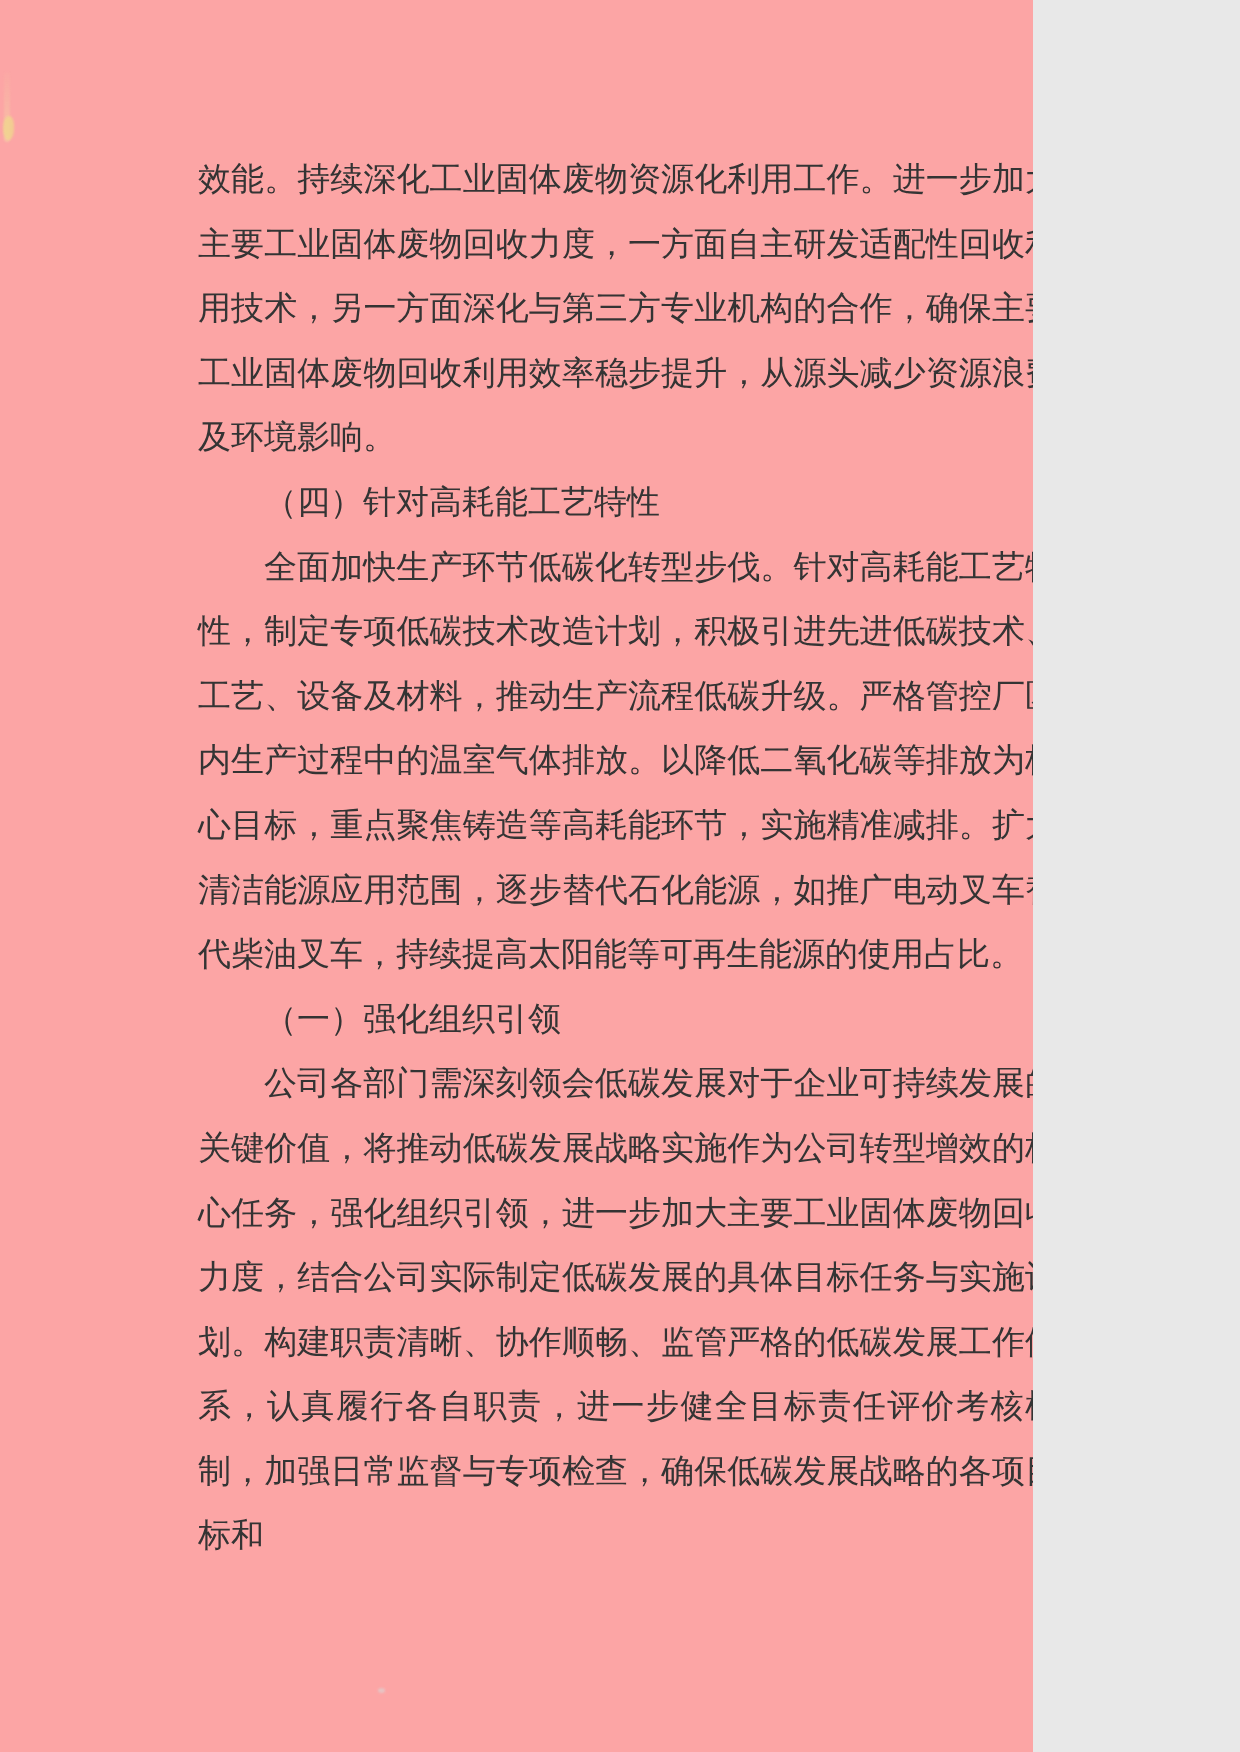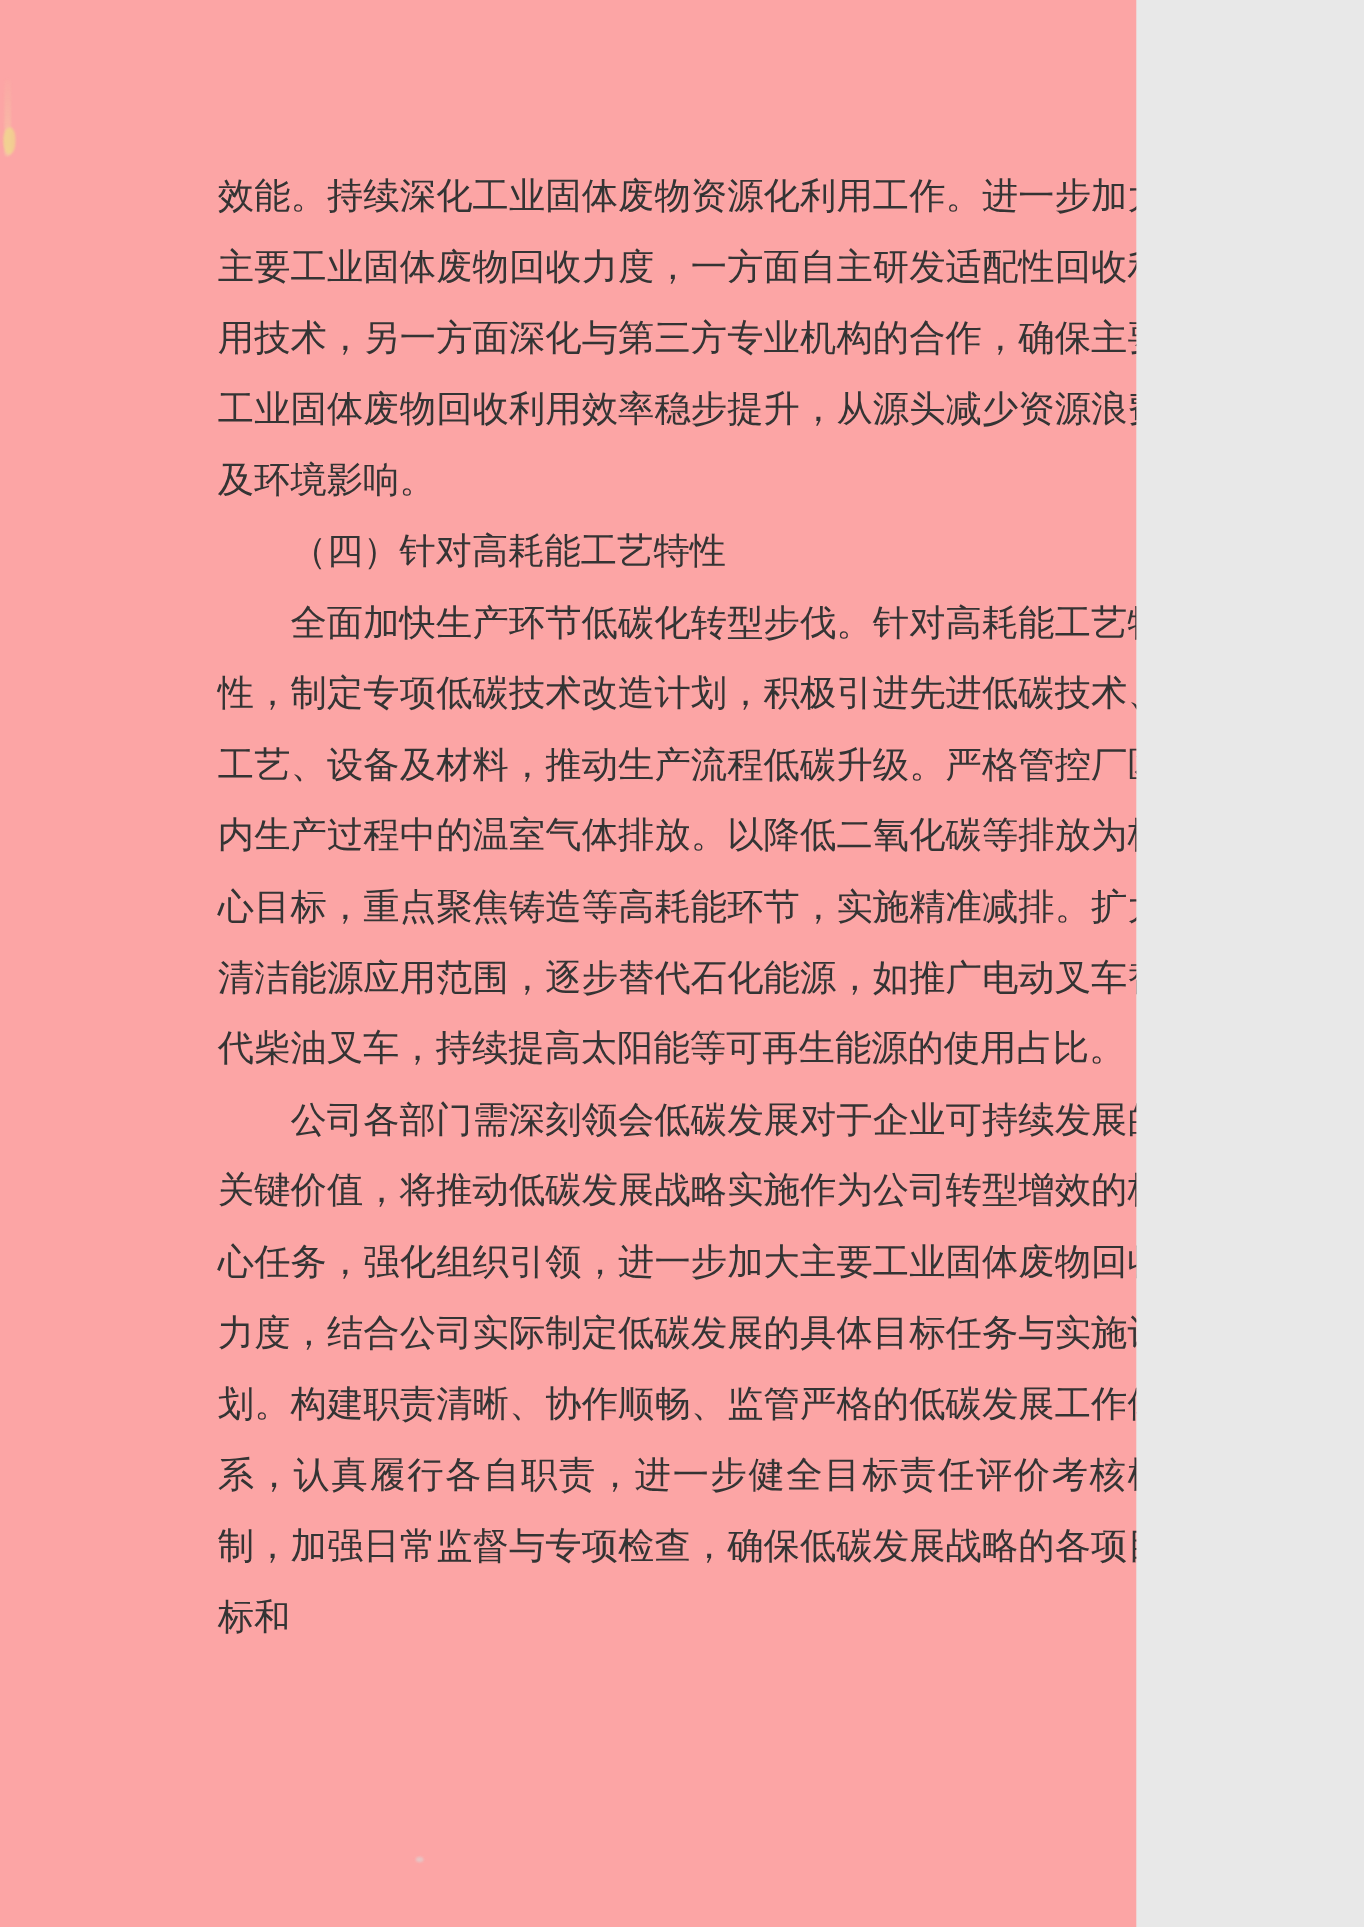--- a/index.html
+++ b/index.html
@@ -73,6 +73,7 @@
     <p class="para no-indent">效能。持续深化工业固体废物资源化利用工作。进一步加大主要工业固体废物回收力度，一方面自主研发适配性回收利用技术，另一方面深化与第三方专业机构的合作，确保主要工业固体废物回收利用效率稳步提升，从源头减少资源浪费及环境影响。</p>
     <p class="para">（四）针对高耗能工艺特性</p>
     <p class="para">全面加快生产环节低碳化转型步伐。针对高耗能工艺特性，制定专项低碳技术改造计划，积极引进先进低碳技术、工艺、设备及材料，推动生产流程低碳升级。严格管控厂区内生产过程中的温室气体排放。以降低二氧化碳等排放为核心目标，重点聚焦铸造等高耗能环节，实施精准减排。扩大清洁能源应用范围，逐步替代石化能源，如推广电动叉车替代柴油叉车，持续提高太阳能等可再生能源的使用占比。</p>
+    <p class="para">（一）强化组织引领</p>
     <p class="para">公司各部门需深刻领会低碳发展对于企业可持续发展的关键价值，将推动低碳发展战略实施作为公司转型增效的核心任务，强化组织引领，进一步加大主要工业固体废物回收力度，结合公司实际制定低碳发展的具体目标任务与实施计划。构建职责清晰、协作顺畅、监管严格的低碳发展工作体系，认真履行各自职责，进一步健全目标责任评价考核机制，加强日常监督与专项检查，确保低碳发展战略的各项目标和</p>
   </div>
 

